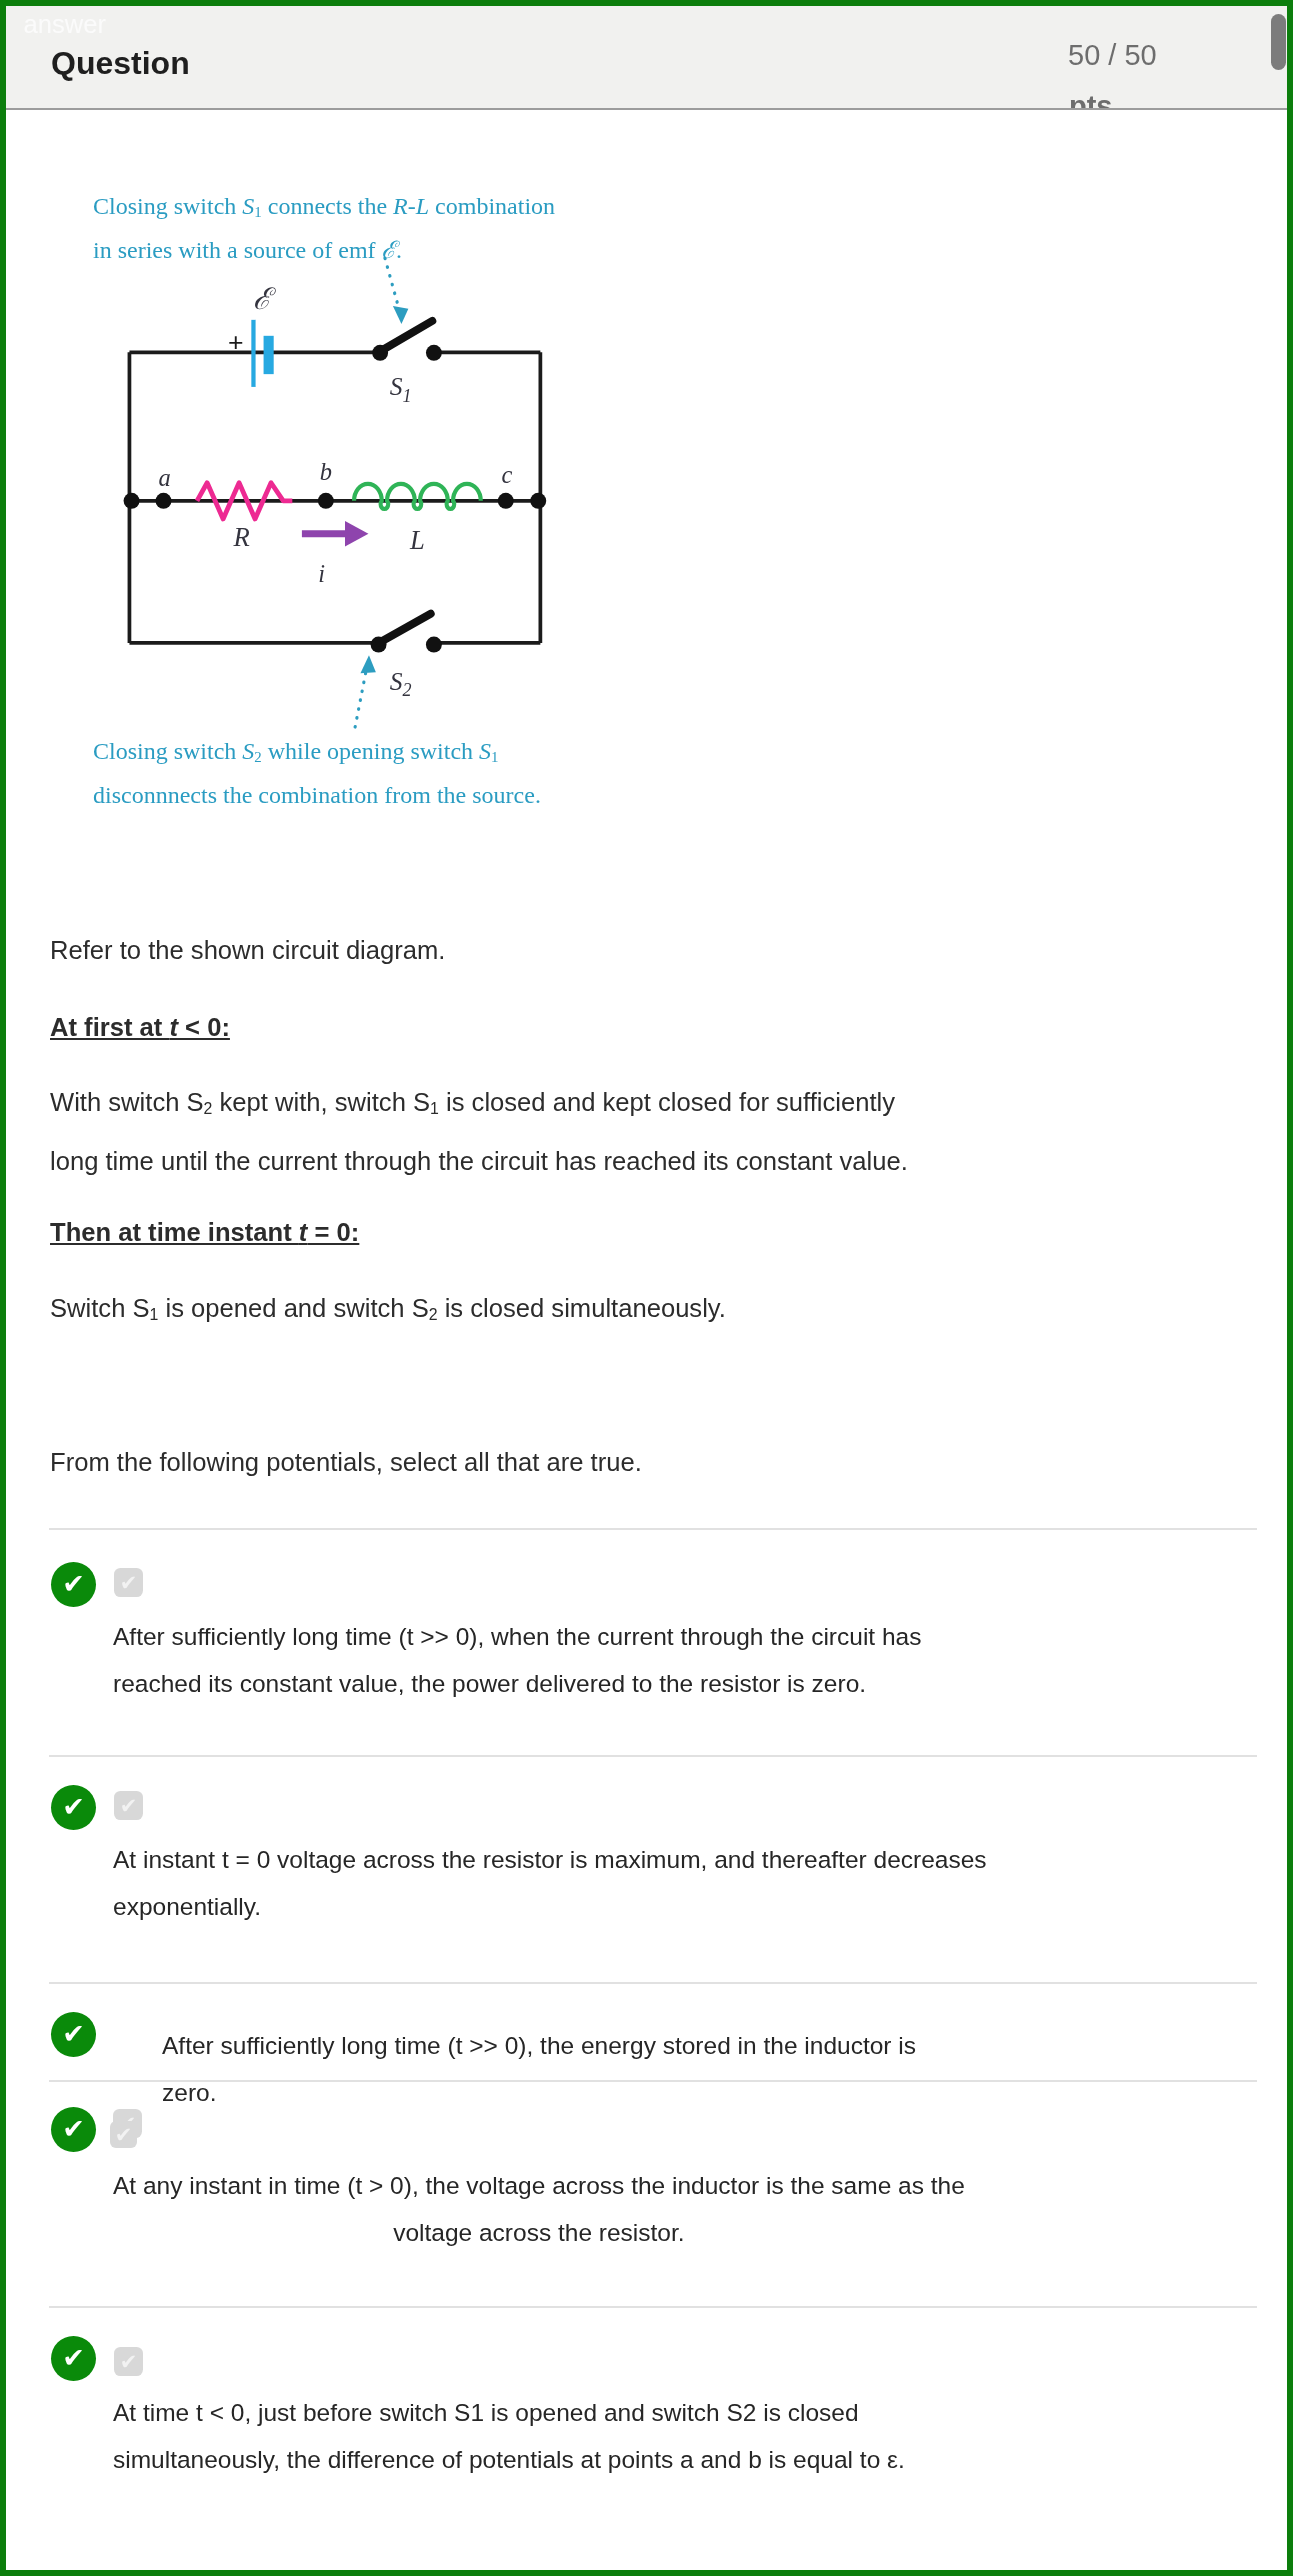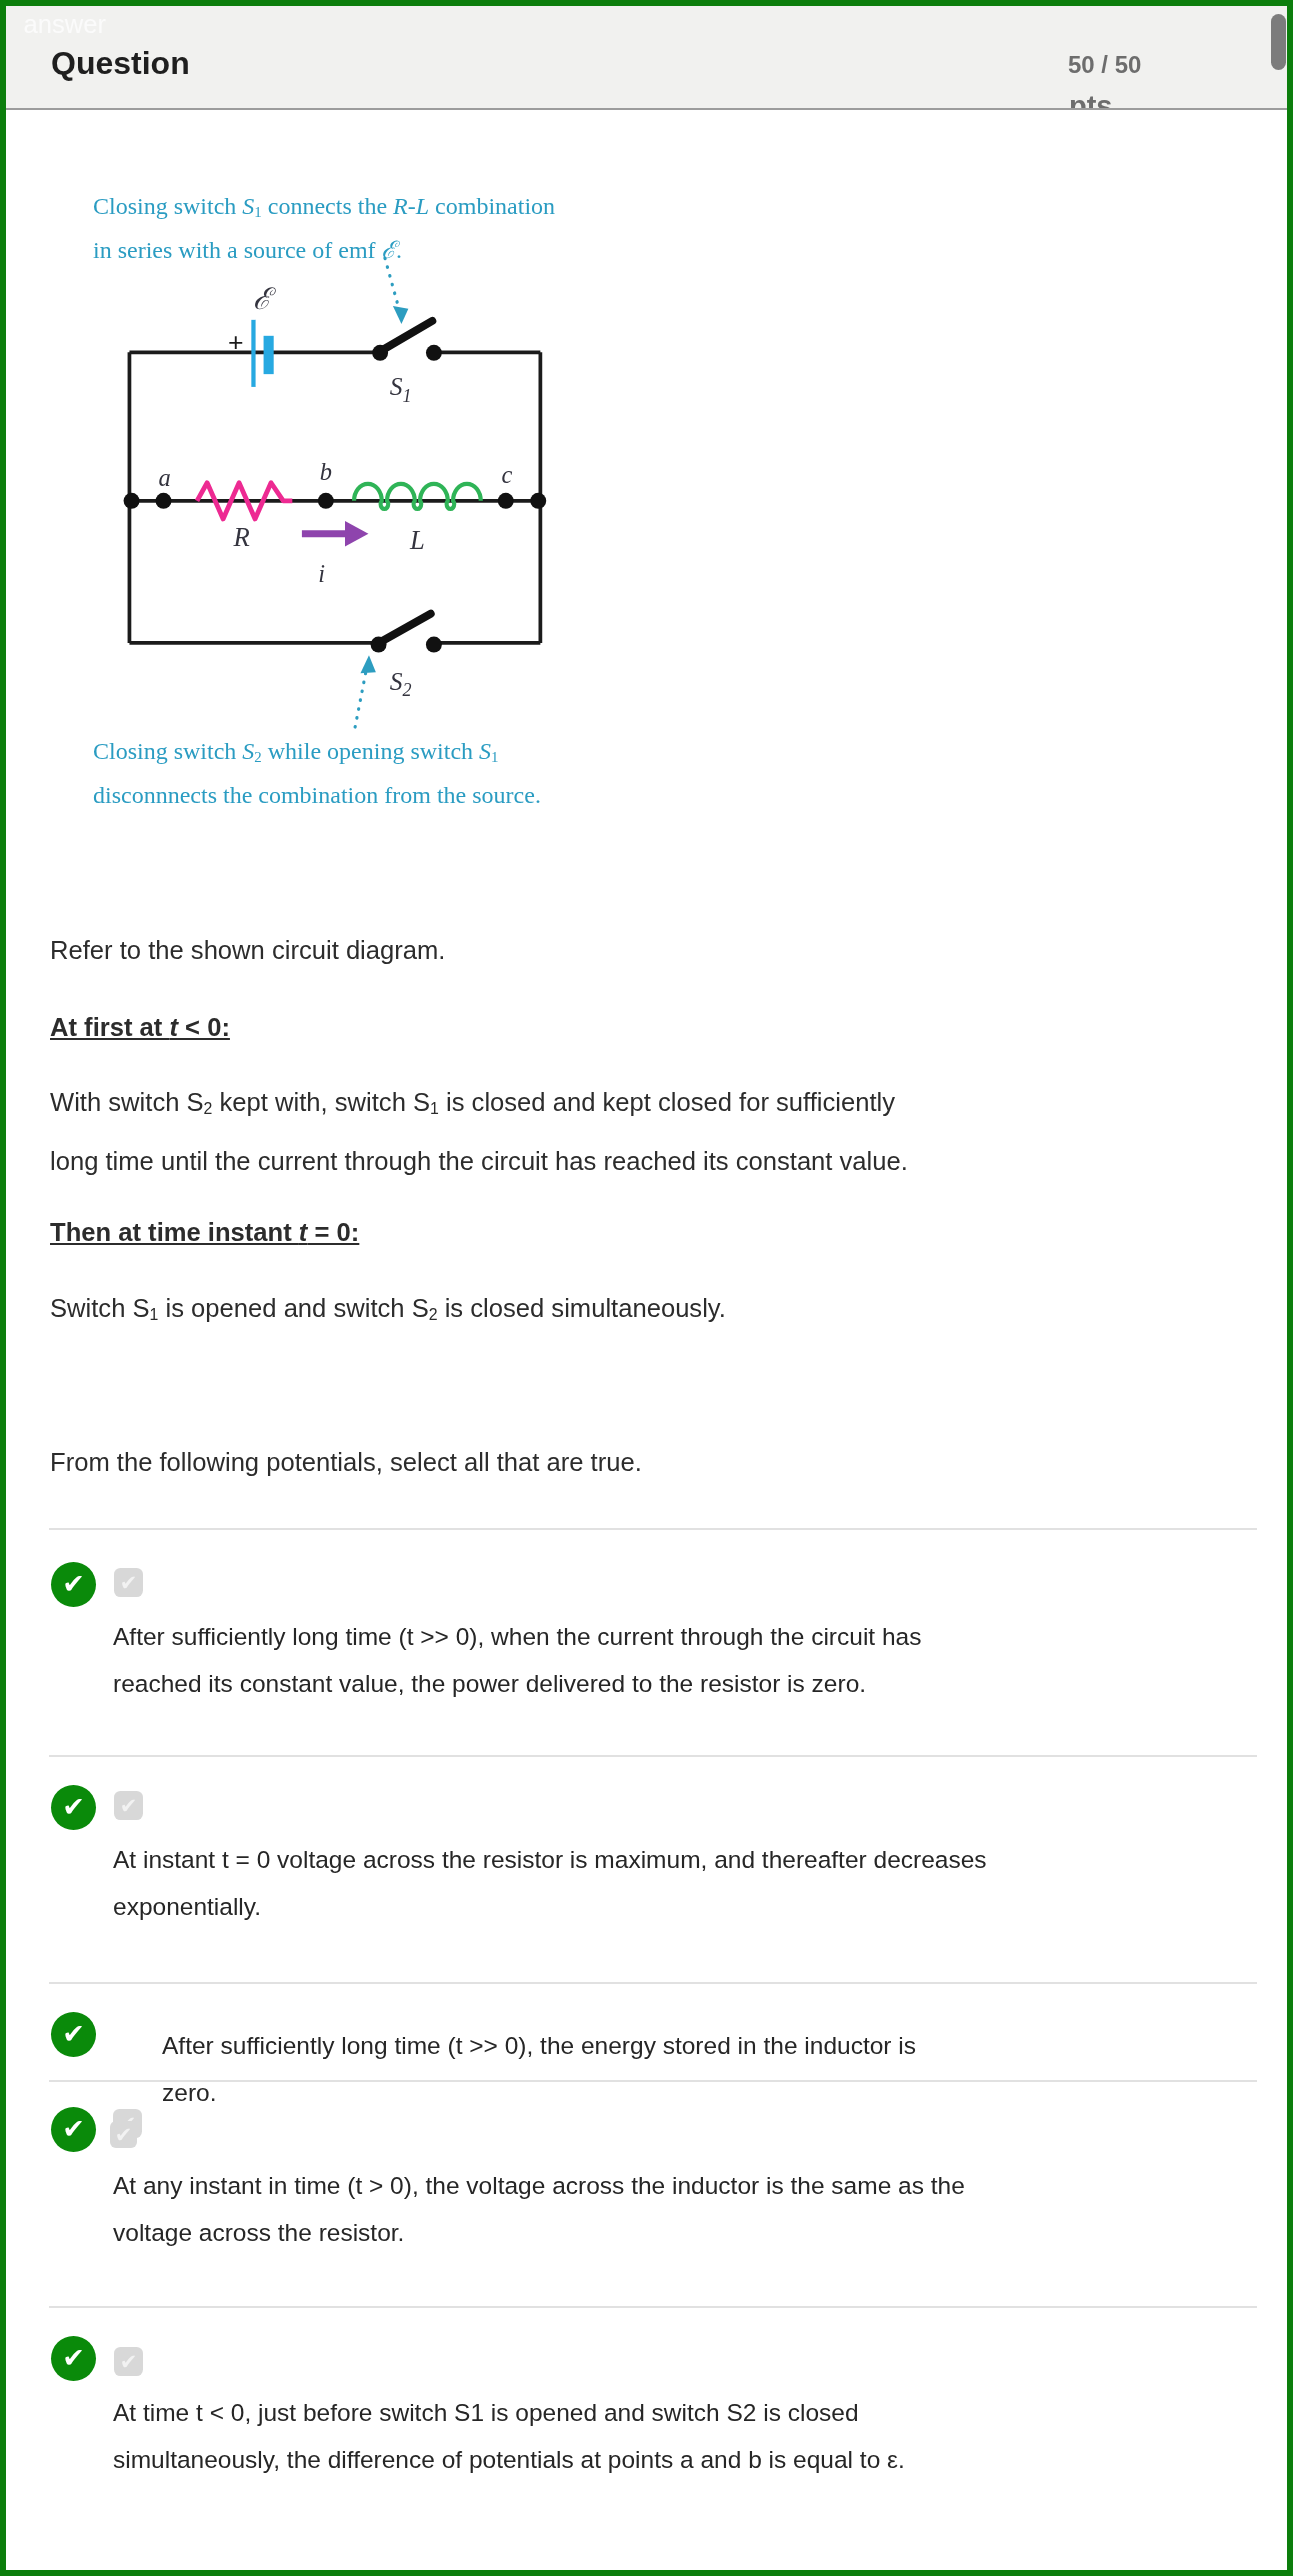--- a/index.html
+++ b/index.html
@@ -15,7 +15,7 @@
   }
   .clipped-label{position:absolute;left:17.6px;top:4.3px;font-size:25.6px;color:#fbfbfb;}
   .q-title{position:absolute;left:45px;top:39px;font-size:32px;font-weight:700;color:#1f1f1f;letter-spacing:0;}
-  .q-score{position:absolute;left:1062px;top:45px;font-size:24px;font-weight:700;color:#6d6d6d;}
+  .q-score{position:absolute;left:1062px;top:33px;font-size:29px;font-weight:400;color:#6d6d6d;}
   .q-pts{position:absolute;left:1063px;top:84px;font-size:29px;font-weight:700;color:#6d6d6d;}
   .scroll-thumb{position:absolute;left:1265px;top:7.5px;width:15px;height:56px;border-radius:7.5px;background:#7c7c7c;z-index:30;}
   

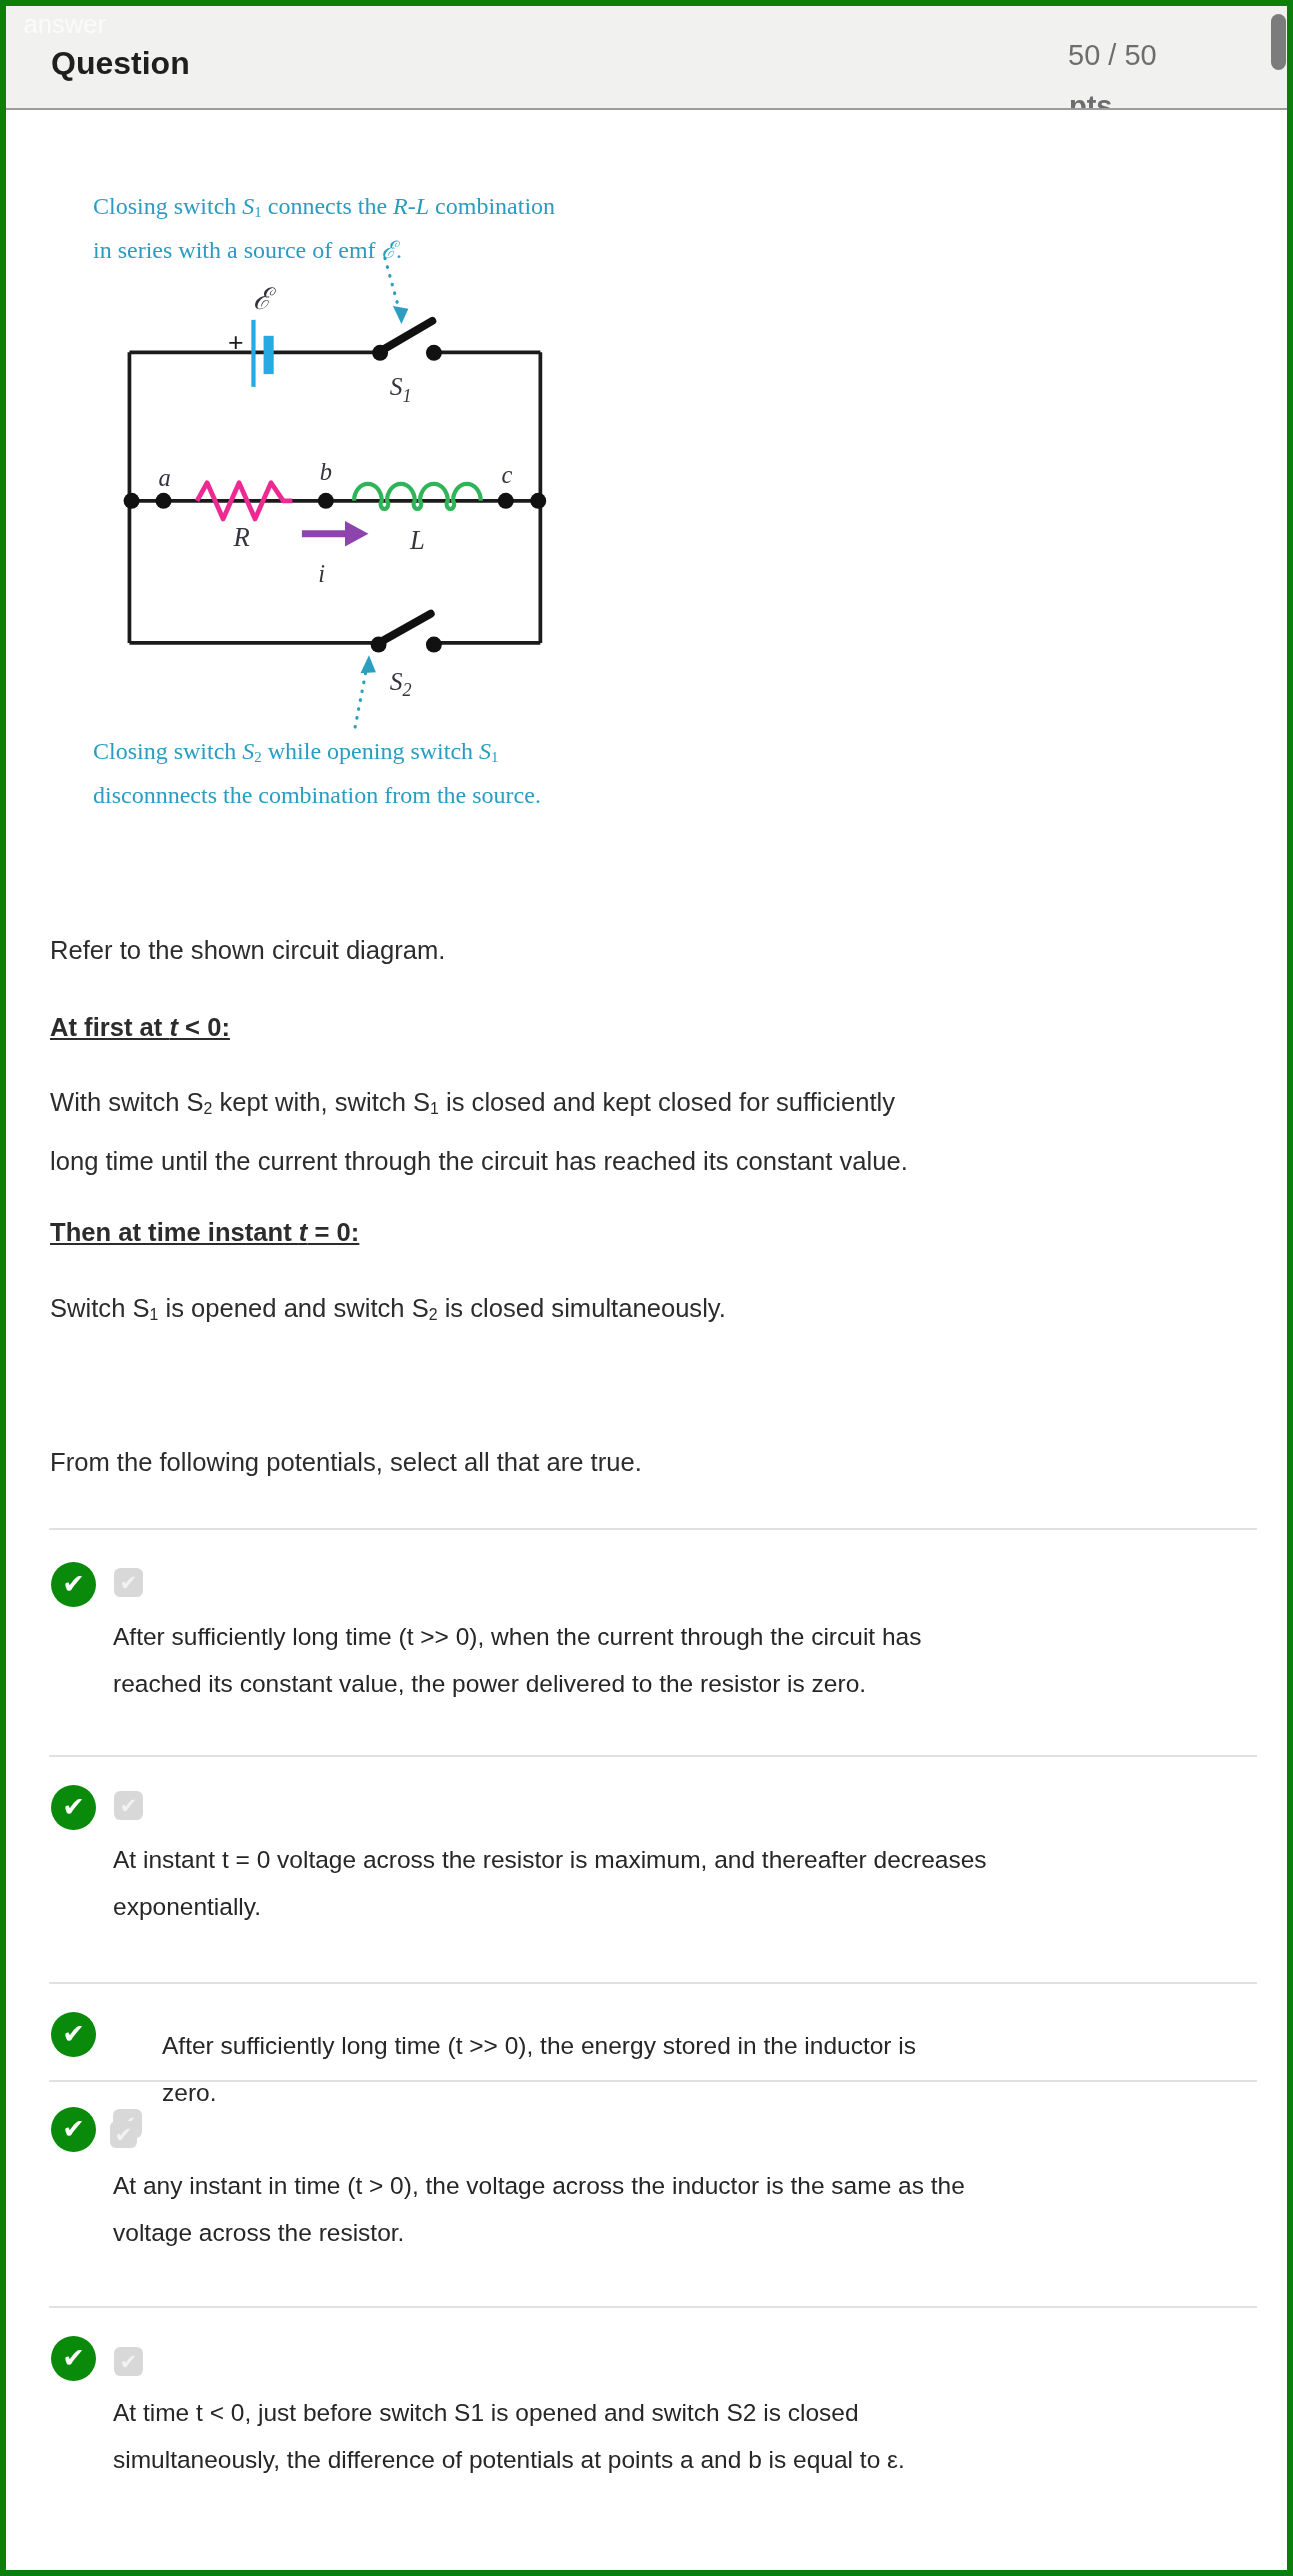--- a/index.html
+++ b/index.html
@@ -183,7 +183,7 @@
     <div class="check-circle" style="left:0;top:0;">✔</div>
     <div class="checkbox" style="left:62px;top:1.6px;">✔</div>
     <div class="checkbox small" style="left:59px;top:14.4px;">✔</div>
-    <div class="opt-text" style="left:62px;top:55px;">
+    <div class="opt-text" style="left:62px;top:55px;text-align:center;">
         <div>At any instant in time (t &gt; 0), the voltage across the inductor is the same as the</div>
         <div>voltage across the resistor.</div>
       </div>

